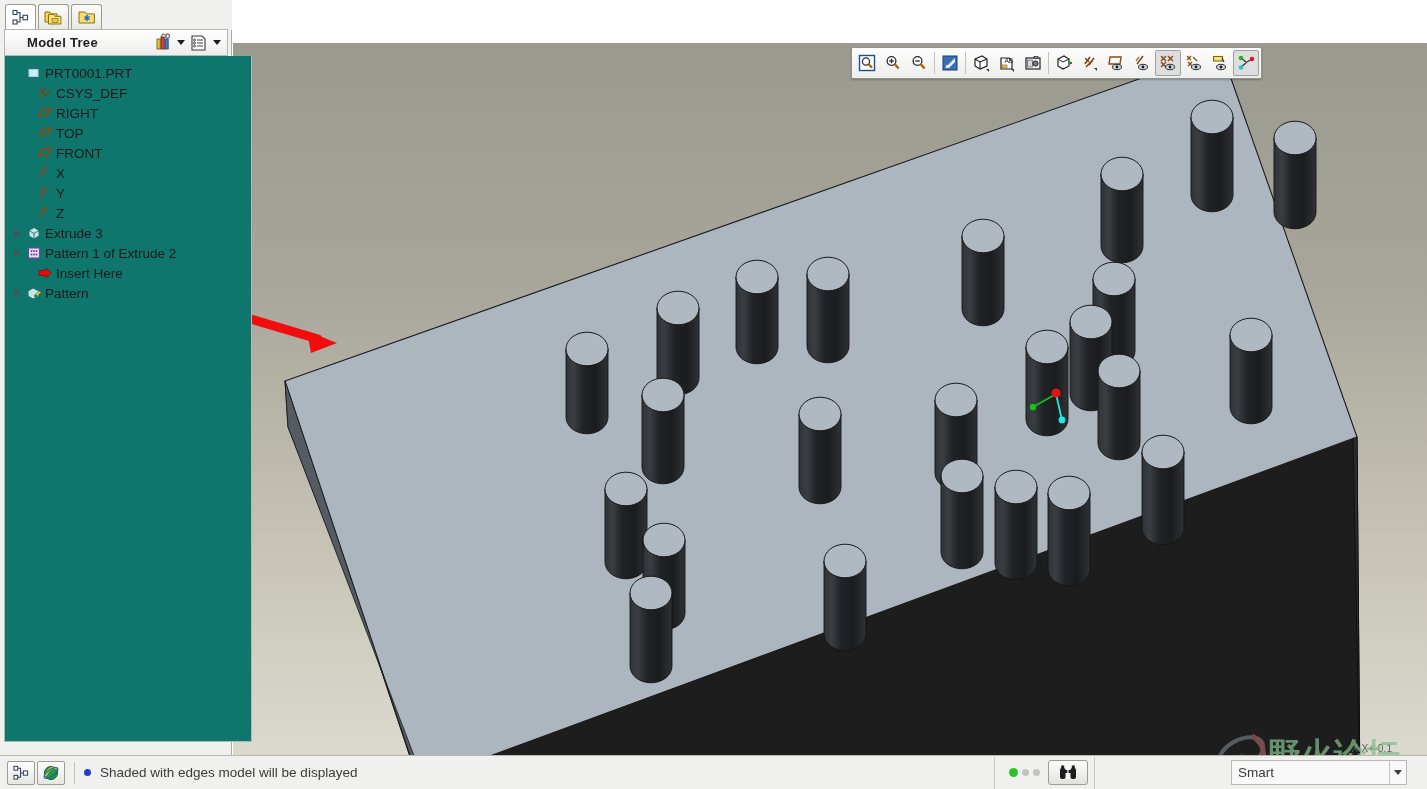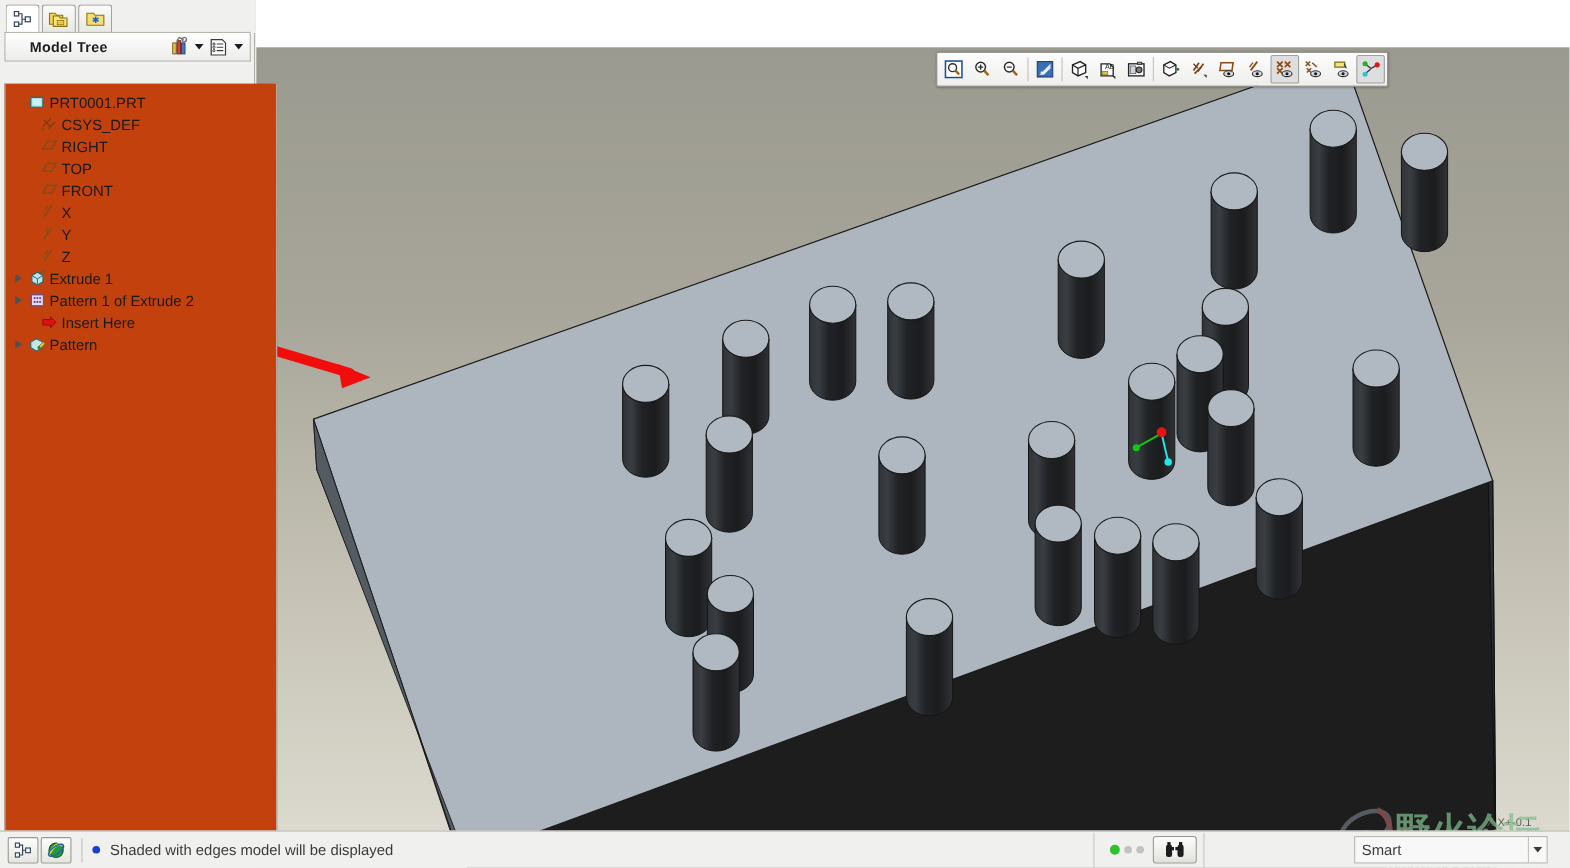--- a/index.html
+++ b/index.html
@@ -50,8 +50,8 @@
 
   #tree-body {
     position: absolute; left: 4px; top: 56px; width: 248px; height: 686px;
-    background: #c2410c; border: 1px solid #b6b6ae; border-top: none;
-    padding-top: 7px; overflow: hidden; margin-top: 20px;
+    background: #0f766e; border: 1px solid #b6b6ae; border-top: none;
+    padding-top: 7px; overflow: hidden;
   }
   .tree-row {
     display: flex; align-items: center; height: 20px; padding-left: 4px;

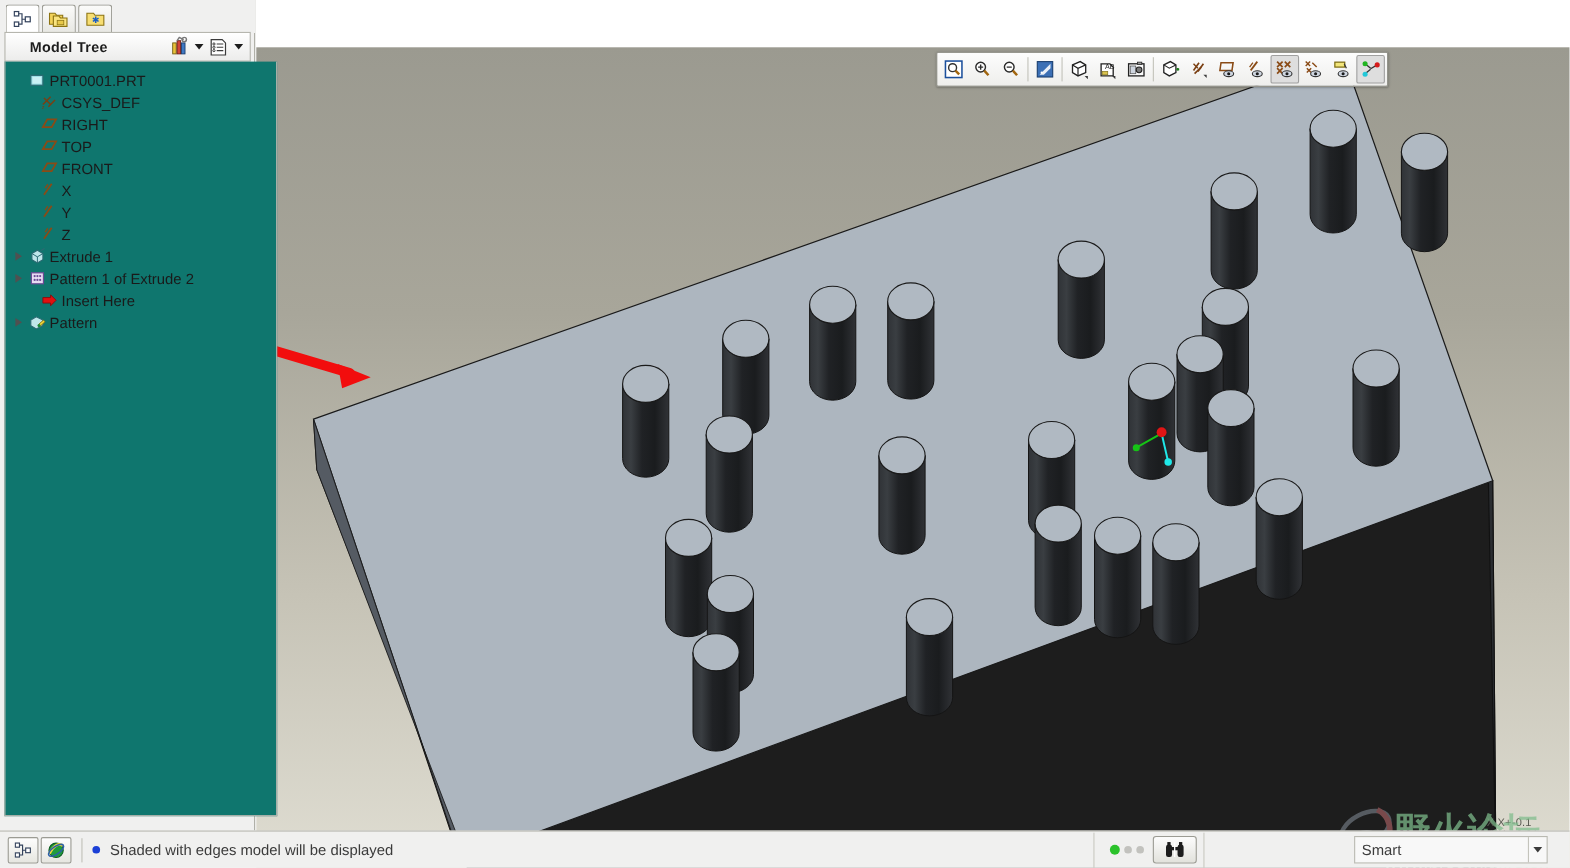--- a/index.html
+++ b/index.html
@@ -621,7 +621,7 @@
               <line x1="11" y1="3" x2="14.5" y2="1" stroke="#2b6a72" stroke-width="1"></line>
             </svg>
           </span>
-          <span class="tlabel">Extrude 1</span>
+          <span class="tlabel">Extrude 3</span>
         </div>
         <div class="tree-row">
           <span class="tw">

